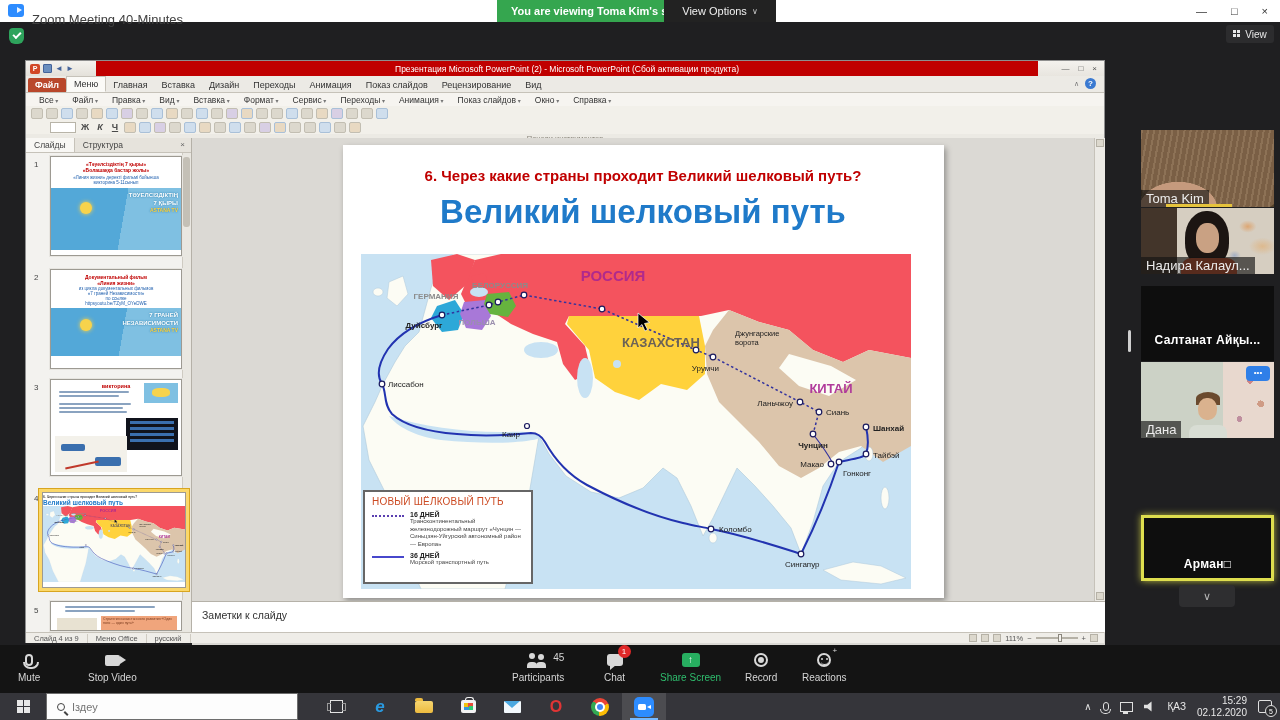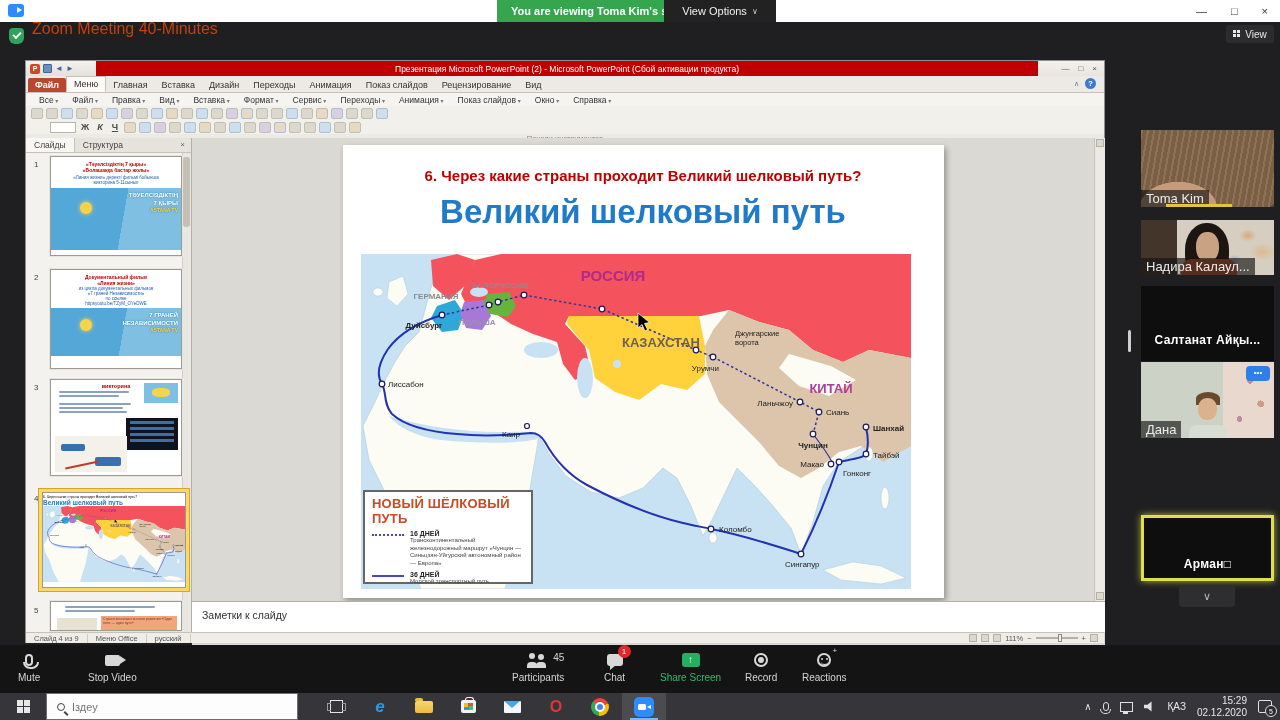--- a/index.html
+++ b/index.html
@@ -11,7 +11,7 @@
   .ztitle { position:absolute; left:0; top:0; width:1280px; height:22px; background:#ffffff; display:flex; align-items:center; }
   .zcam { position:absolute; left:8px; top:4px; width:16px; height:13px; background:#2d8cff; border-radius:3px; }
   .zcam::after { content:""; position:absolute; right:2px; top:3px; border-left:5px solid #fff; border-top:3px solid transparent; border-bottom:3px solid transparent; opacity:.9; }
-  .ztitle-text { position:absolute; left:32px; top:20px; font-size:16px; color:#c2410c; }
+  .ztitle-text { position:absolute; left:32px; top:12px; font-size:13px; color:#404040; }
   .zbanner { position:absolute; left:497px; top:0; height:22px; padding:0 14px; background:#35a64f; color:#fff; font-size:11px; font-weight:bold; display:flex; align-items:center; }
   .zviewopt { position:absolute; left:664px; top:0; height:22px; width:112px; background:#222222; color:#f0f0f0; font-size:11px; display:flex; align-items:center; justify-content:center; gap:5px; }
   .zviewopt .dn { font-size:8px; color:#ccc; }

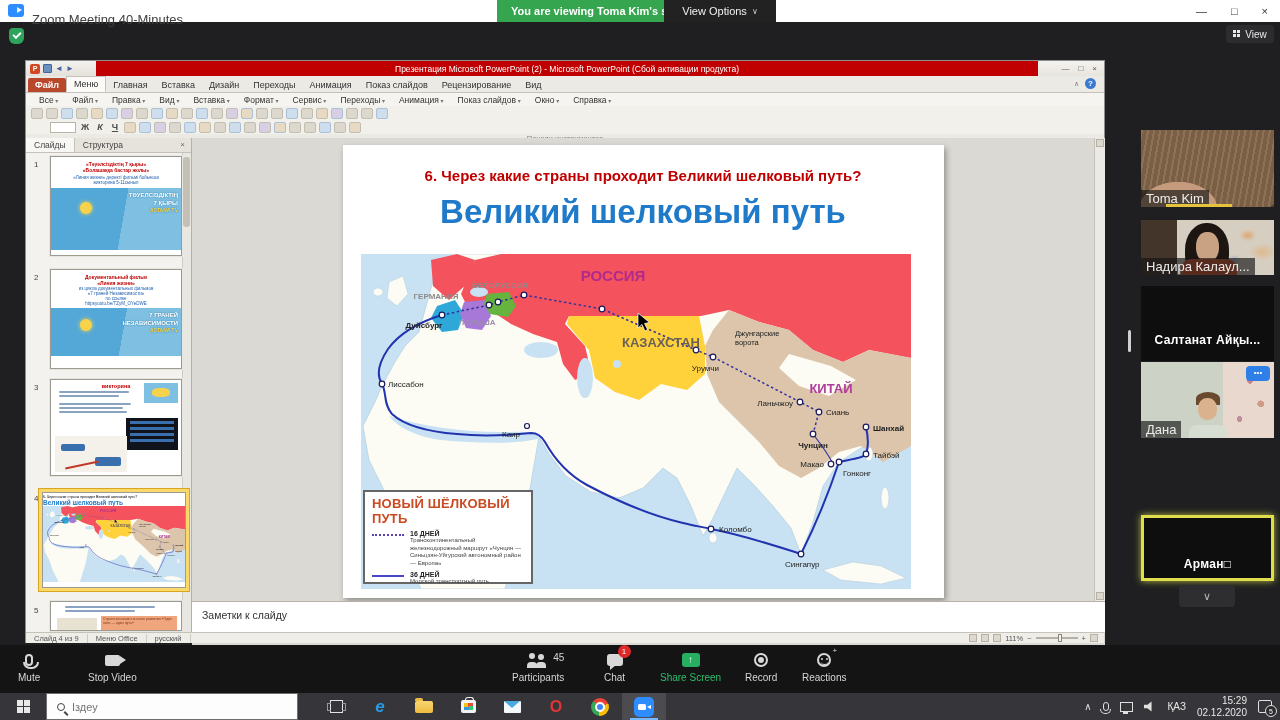--- a/index.html
+++ b/index.html
@@ -558,7 +558,7 @@
   </div>
   <div class="speakbar"></div>
 
-  <div class="ptile" style="top:220px; height:55px;">
+  <div class="ptile" style="top:208px; height:66px;">
     <div class="v-nadira">
       <div class="board"></div>
         <div class="hair"></div>

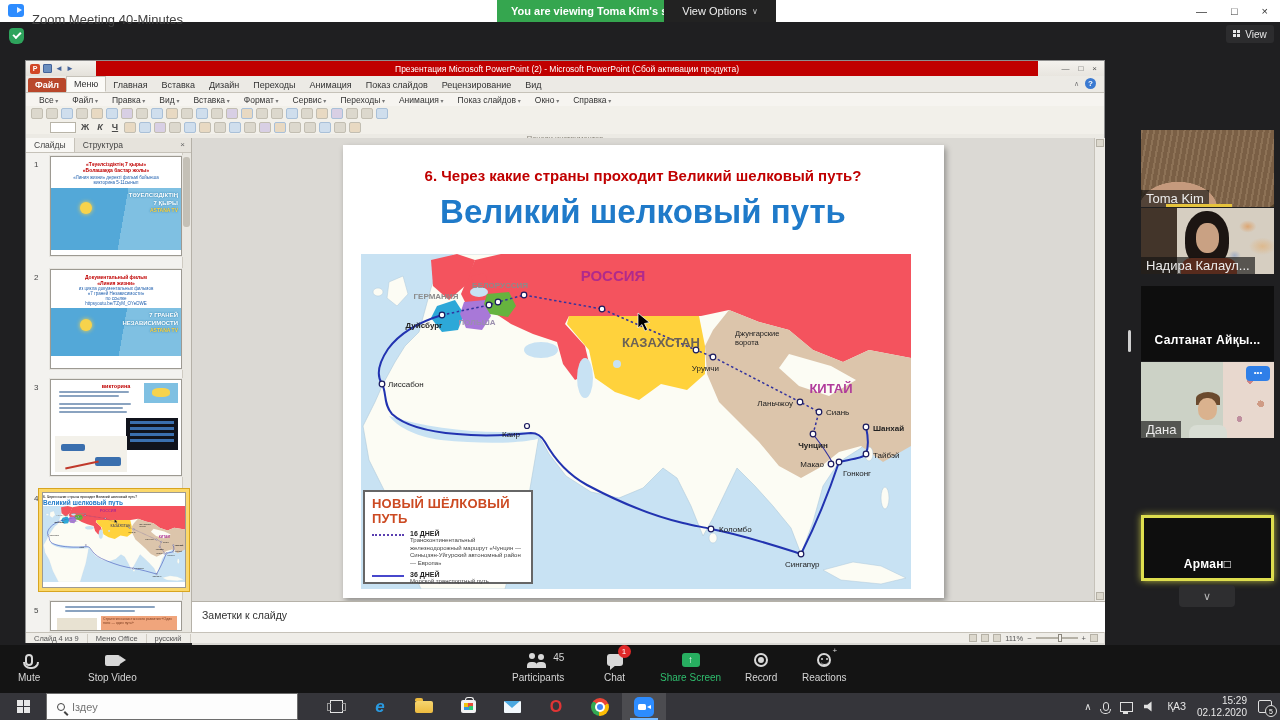--- a/index.html
+++ b/index.html
@@ -83,7 +83,7 @@
   .slide-t { position:absolute; left:20px; top:48px; width:560px; text-align:center; color:#1f7ac9; font-weight:bold; font-size:33px; }
   .mapwrap { position:absolute; left:18px; top:109px; width:550px; height:335px; }
   .legend { position:absolute; left:20px; top:345px; width:170px; height:94px; background:#fff; border:2px solid #666; padding:4px 7px; }
-  .legend .lt { color:#cc4a22; font-weight:bold; font-size:13px; letter-spacing:.2px; }
+  .legend .lt { color:#cc4a22; font-weight:normal; font-size:10px; letter-spacing:.2px; }
   .legend .lrow { display:flex; gap:6px; margin-top:4px; }
   .legend .samp { width:32px; margin-top:4px; flex:none; }
   .legend .samp.dot { border-top:2px dotted #5a3fb0; }

